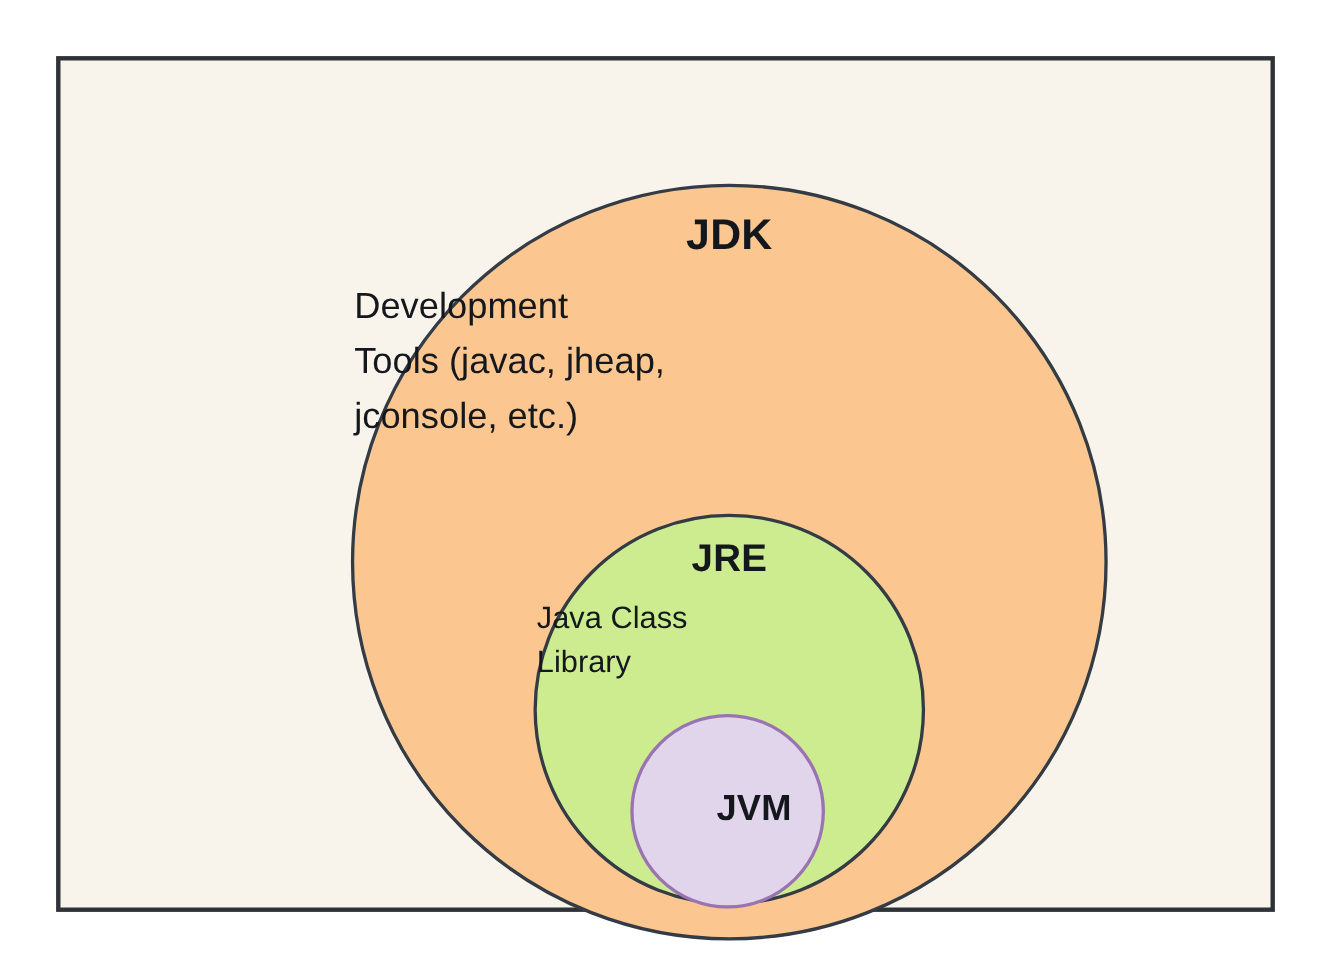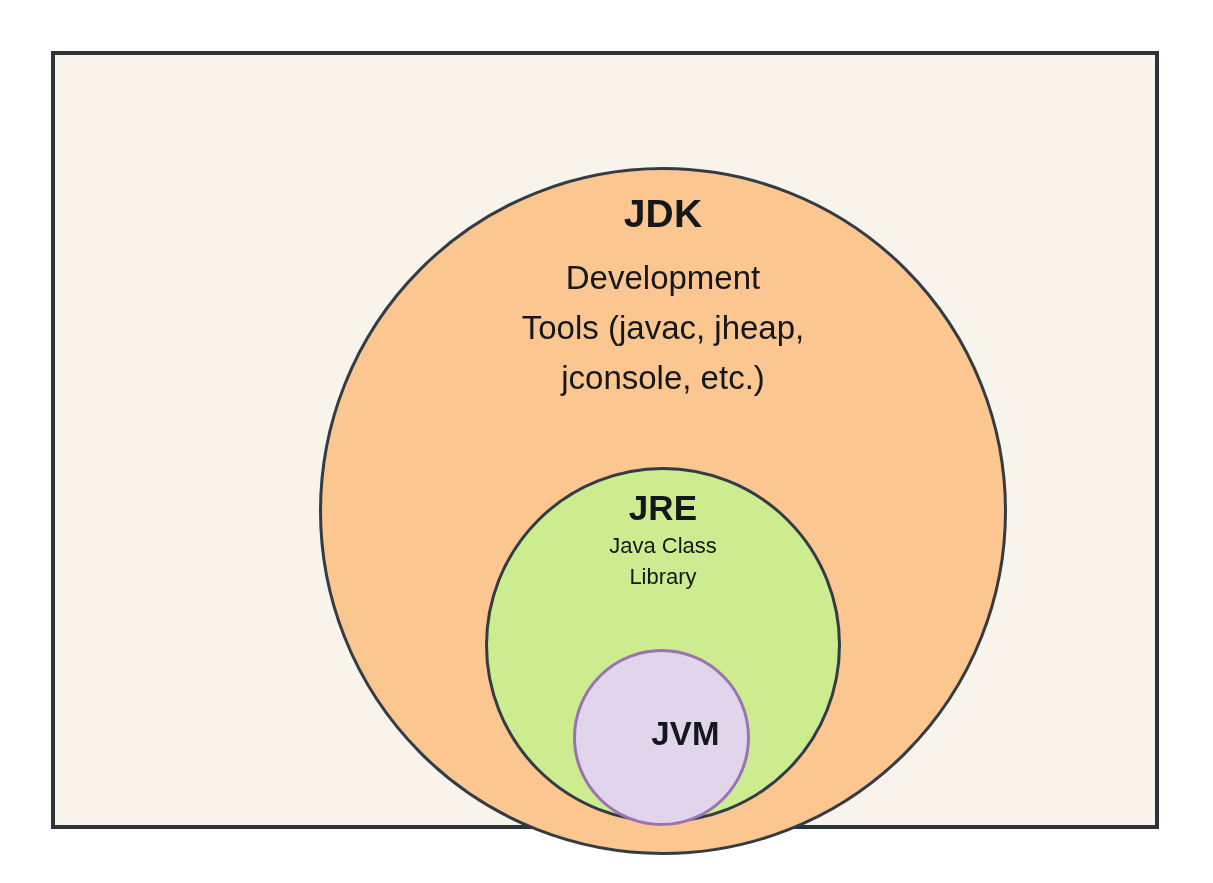--- a/index.html
+++ b/index.html
@@ -86,7 +86,7 @@
   .label-body {
     position: absolute;
     width: 100%;
-    text-align: center;
+    text-align: left;
     color: #14181C;
     line-height: 1.52;
     white-space: pre-line;

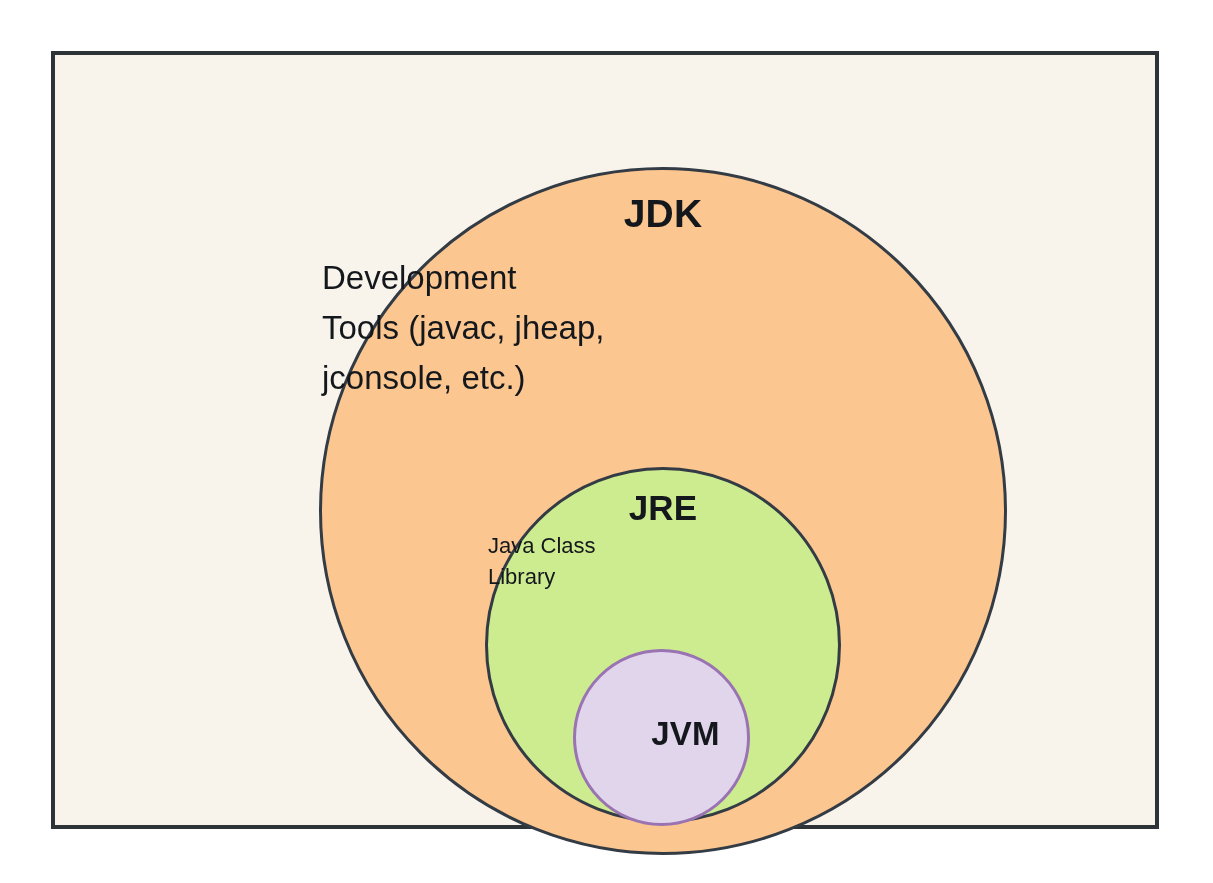--- a/index.html
+++ b/index.html
@@ -108,8 +108,8 @@
     font-size: 35px;
   }
   .circle-jre .label-body {
-    top: 60px;
-    font-size: 22px;
+    top: 72px;
+    font-size: 28px;
     line-height: 1.42;
   }
 

